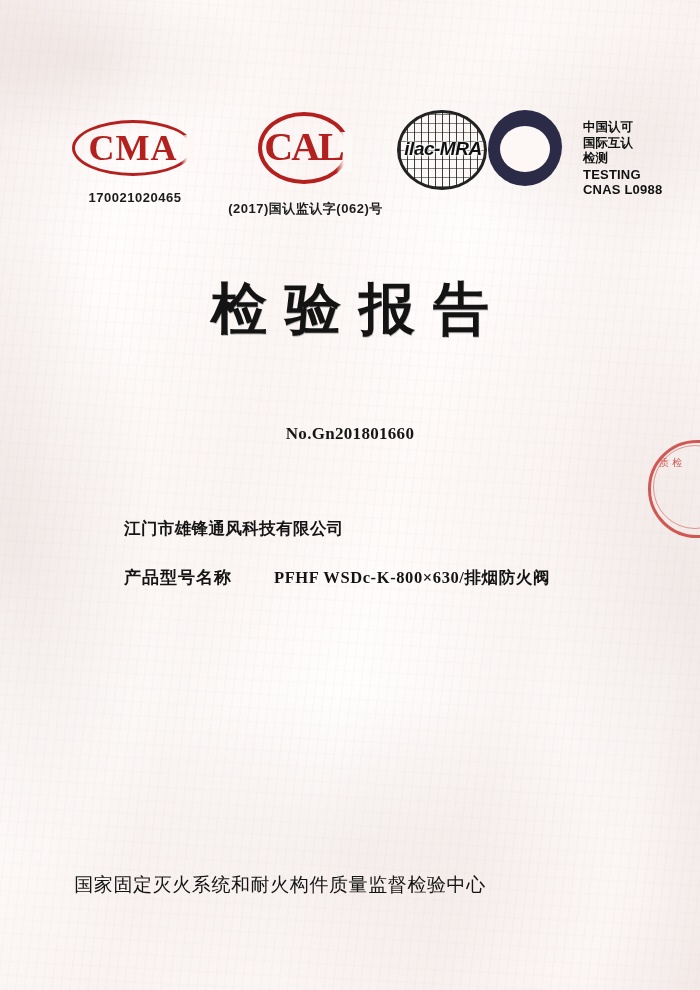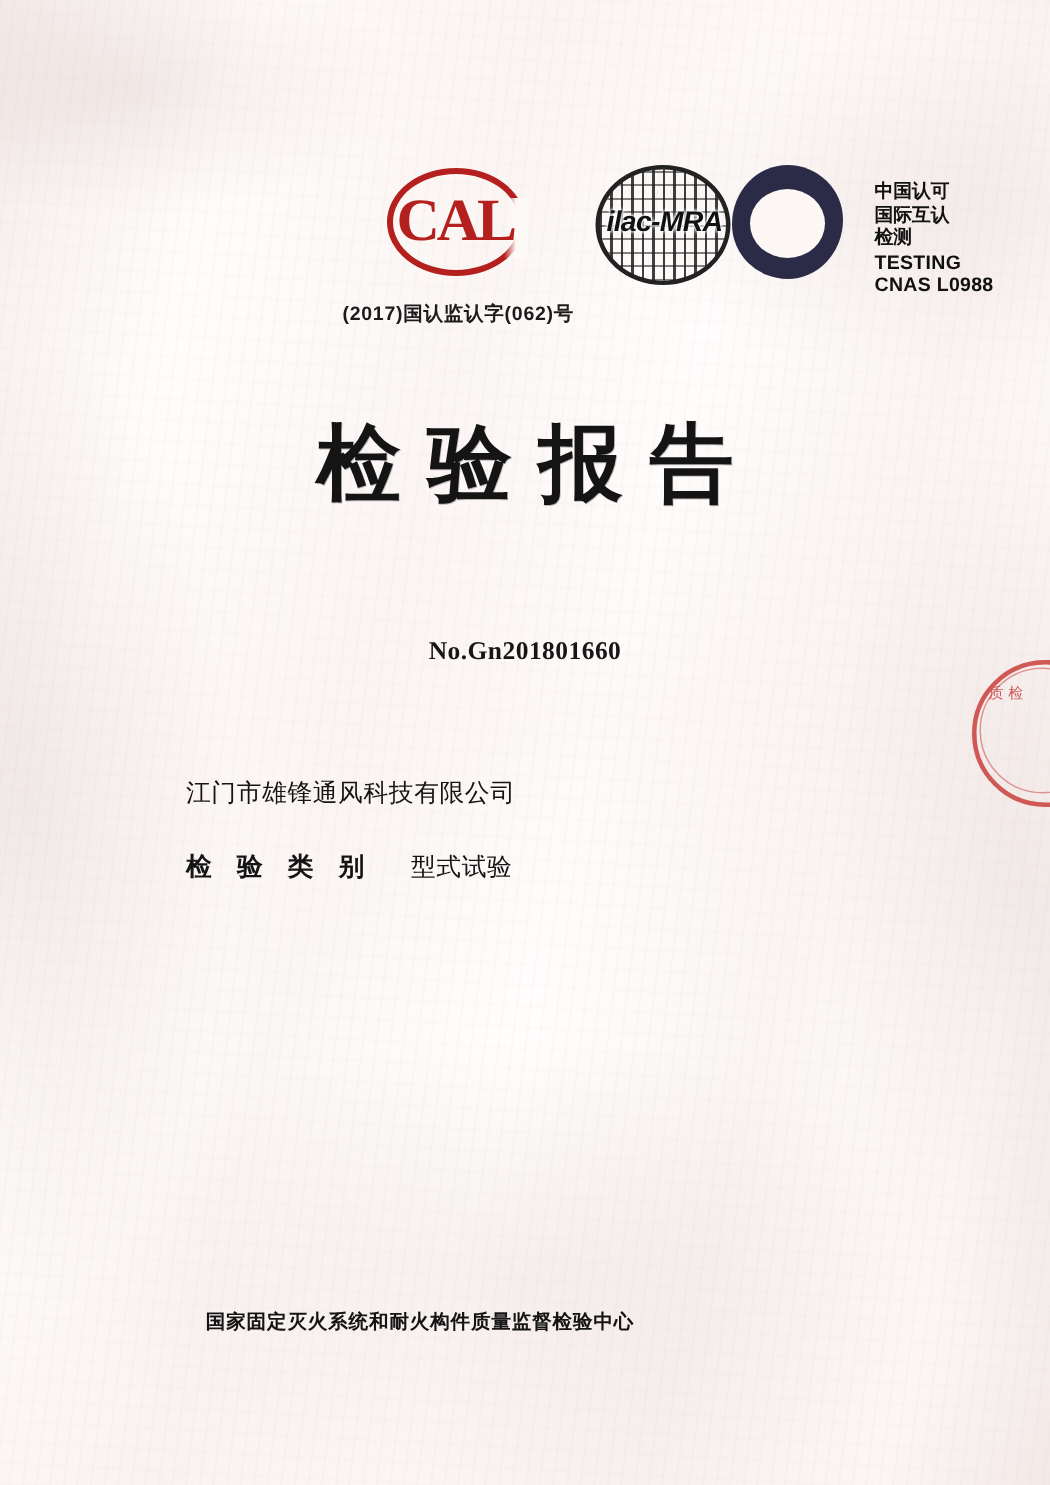--- a/index.html
+++ b/index.html
@@ -338,6 +338,13 @@
 
     <div class="logo-row">
 
+      <div class="logo-block logo-cma">
+        <div class="cma-mark">
+          <div class="ring"></div>
+          <div class="letters">CMA</div>
+        </div>
+        <div class="logo-caption">170021020465</div>
+      </div>
 
       <div class="logo-block logo-cal">
         <div class="cal-mark">

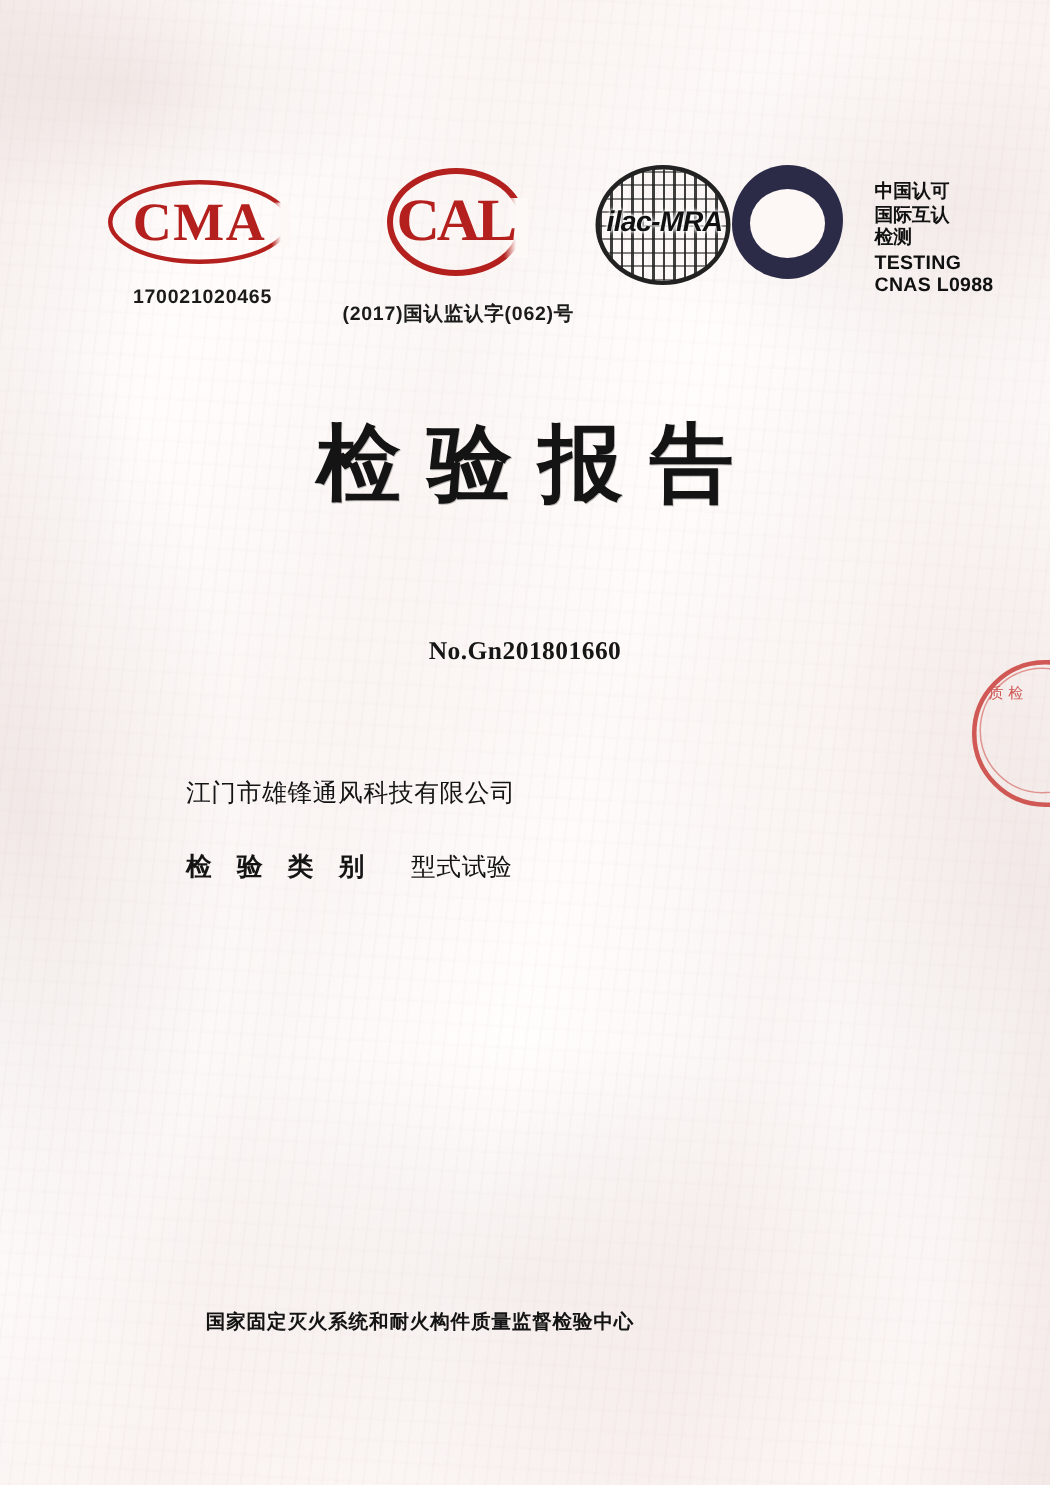--- a/index.html
+++ b/index.html
@@ -273,7 +273,7 @@
   .field-label.spaced { letter-spacing: 5.5px; }
   .field-value {
     font-family: "DejaVu Sans", "Liberation Sans", sans-serif;
-    font-weight: normal;
+    font-weight: bold;
     font-size: 16.5px;
     color: #141414;
     letter-spacing: 0.4px;

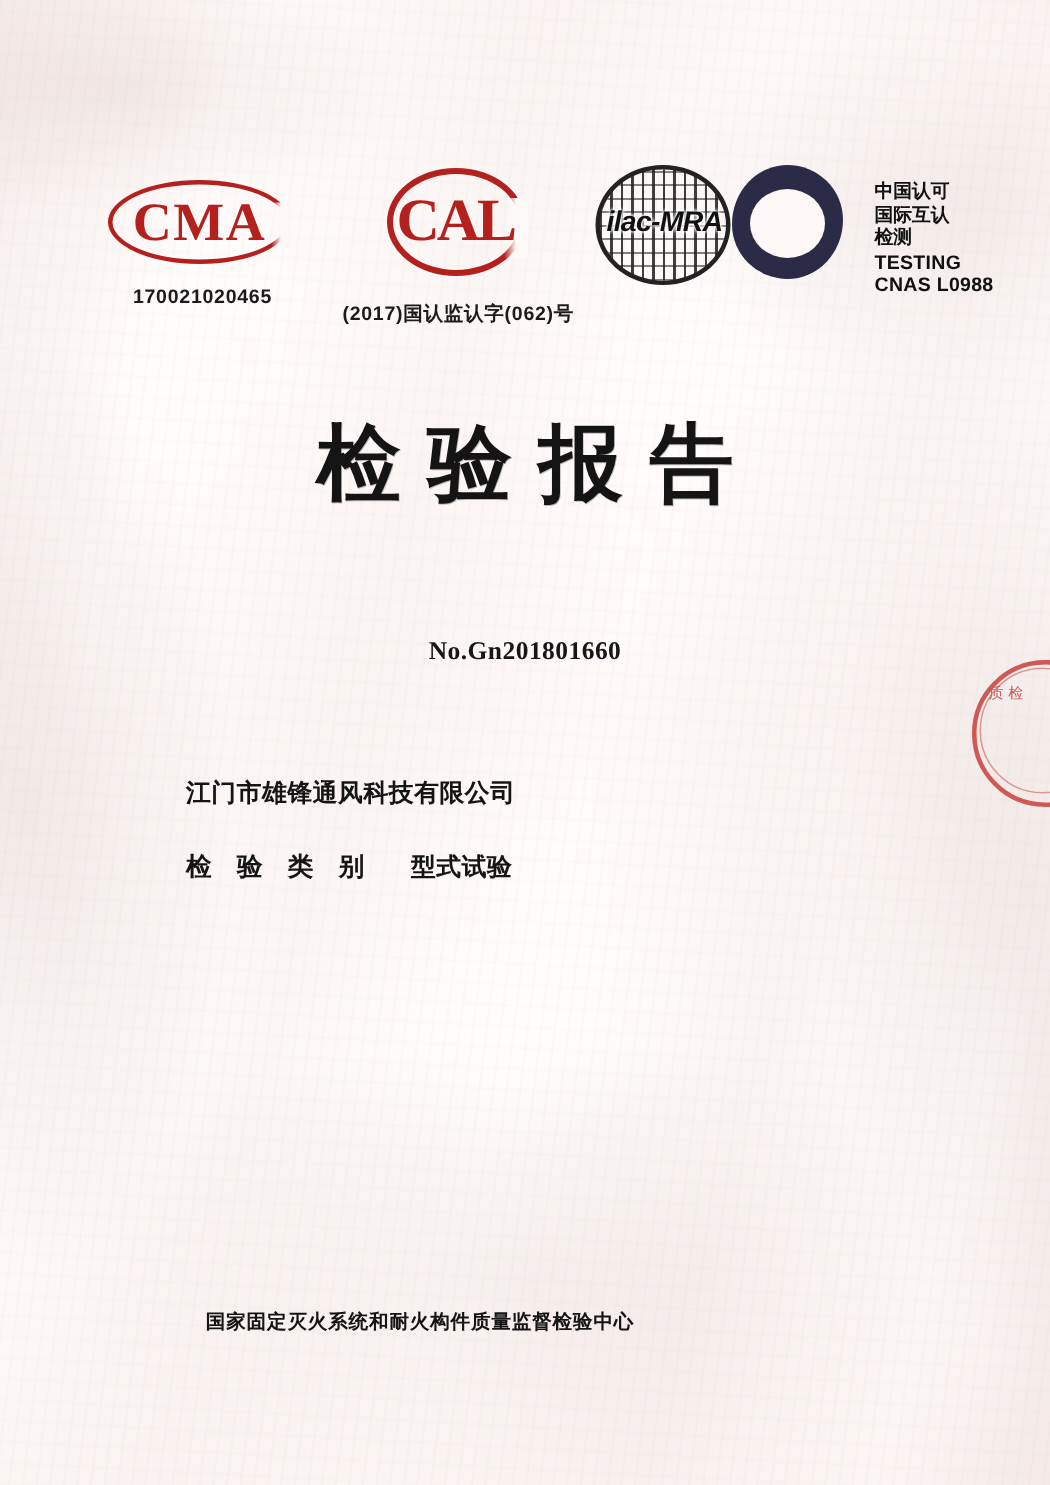--- a/index.html
+++ b/index.html
@@ -388,6 +388,10 @@
         <div class="field-value">江门市雄锋通风科技有限公司</div>
       </div>
 
+      <div class="field-row">
+        <div class="field-label">产品型号名称</div>
+        <div class="field-value mono">PFHF WSDc-K-800×630/排烟防火阀</div>
+      </div>
 
       <div class="field-row">
         <div class="field-label spaced">检 验 类 别</div>

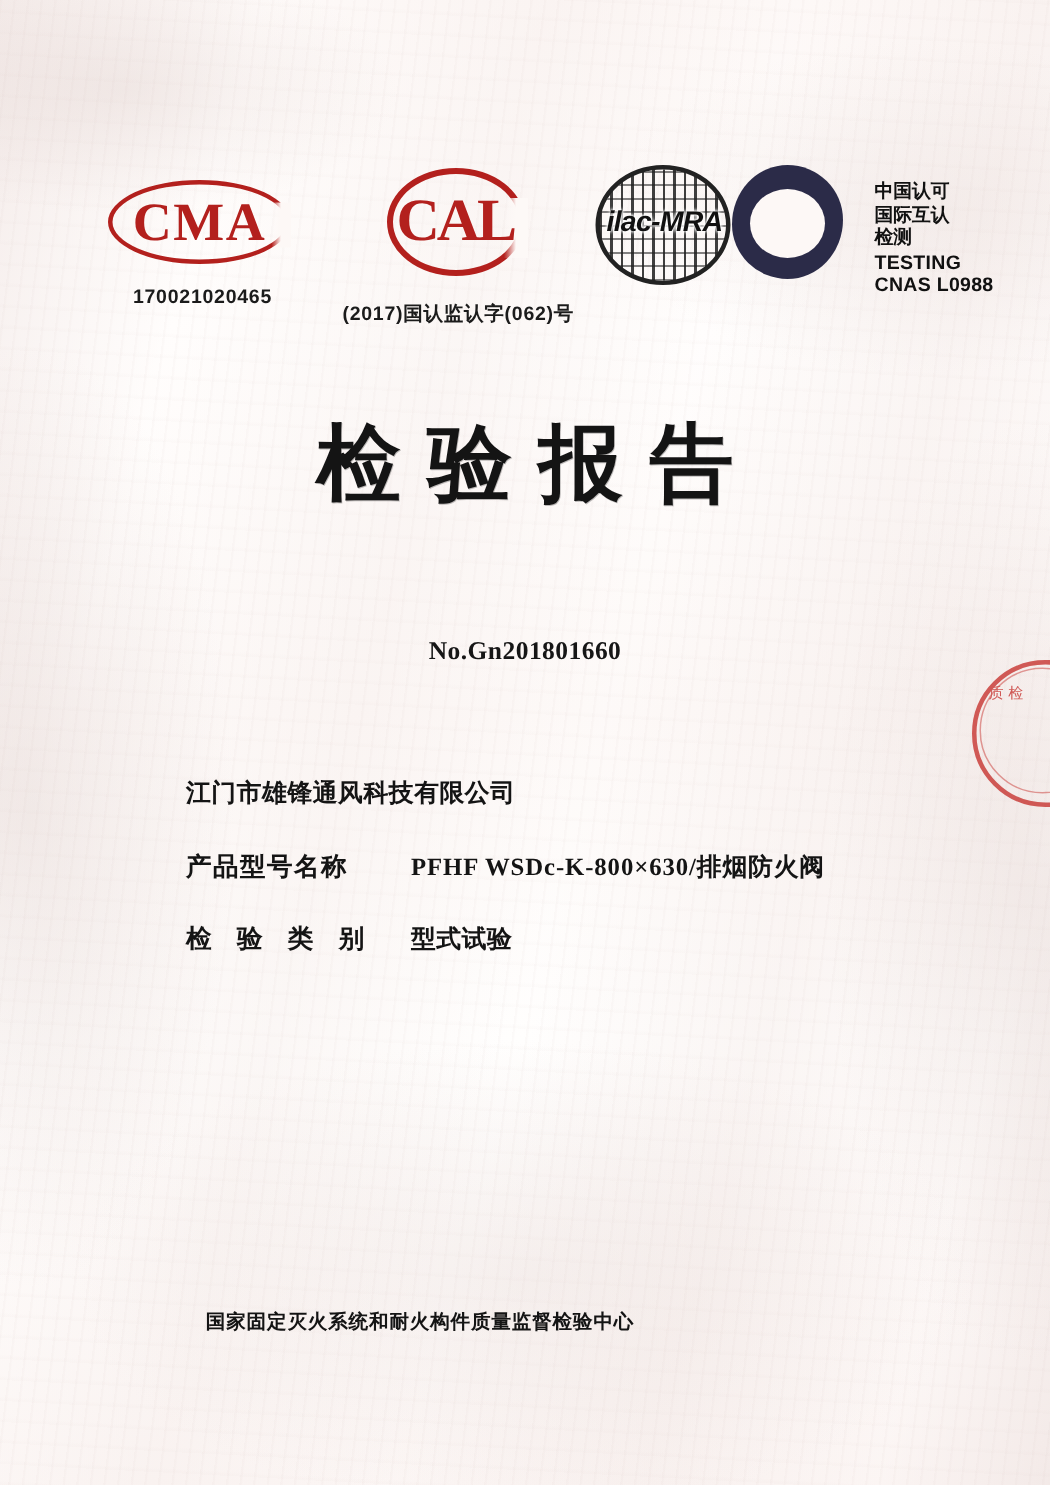--- a/index.html
+++ b/index.html
@@ -393,10 +393,6 @@
         <div class="field-value mono">PFHF WSDc-K-800×630/排烟防火阀</div>
       </div>
 
-      <div class="field-row">
-        <div class="field-label spaced">检 验 类 别</div>
-        <div class="field-value">型式试验</div>
-      </div>
 
     </div>
 

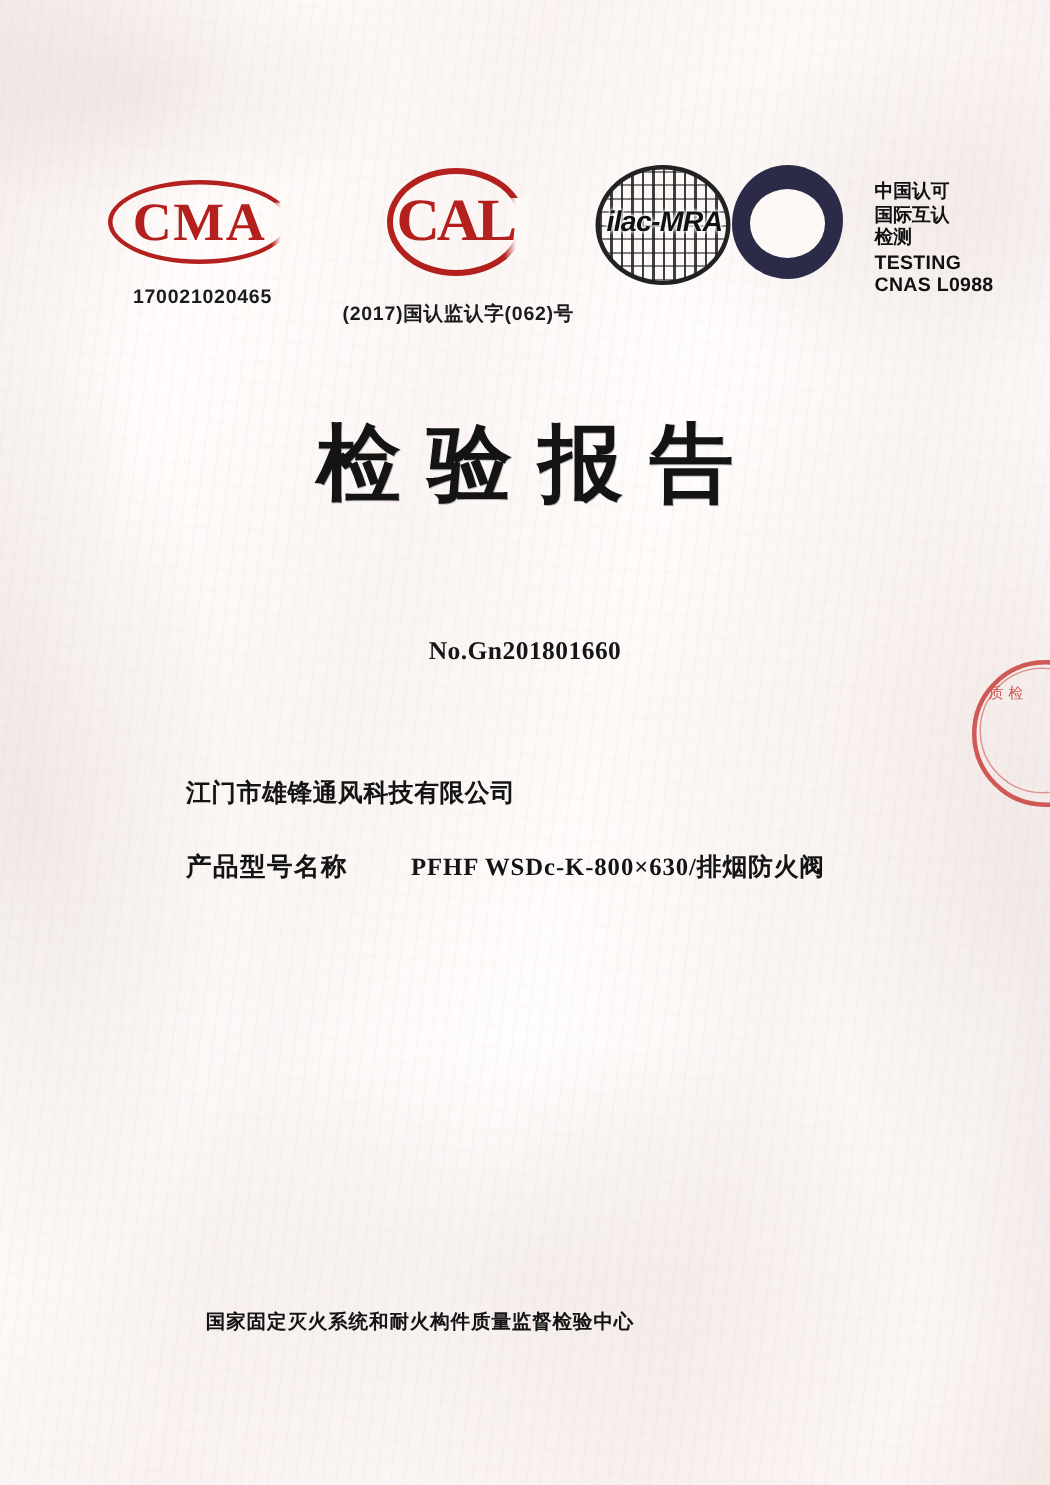--- a/index.html
+++ b/index.html
@@ -293,8 +293,8 @@
     width: 560px;
     text-align: center;
     font-family: "DejaVu Sans", "Liberation Sans", sans-serif;
-    font-weight: bold;
-    font-size: 13px;
+    font-weight: normal;
+    font-size: 19px;
     letter-spacing: 0.6px;
     color: #141414;
   }

